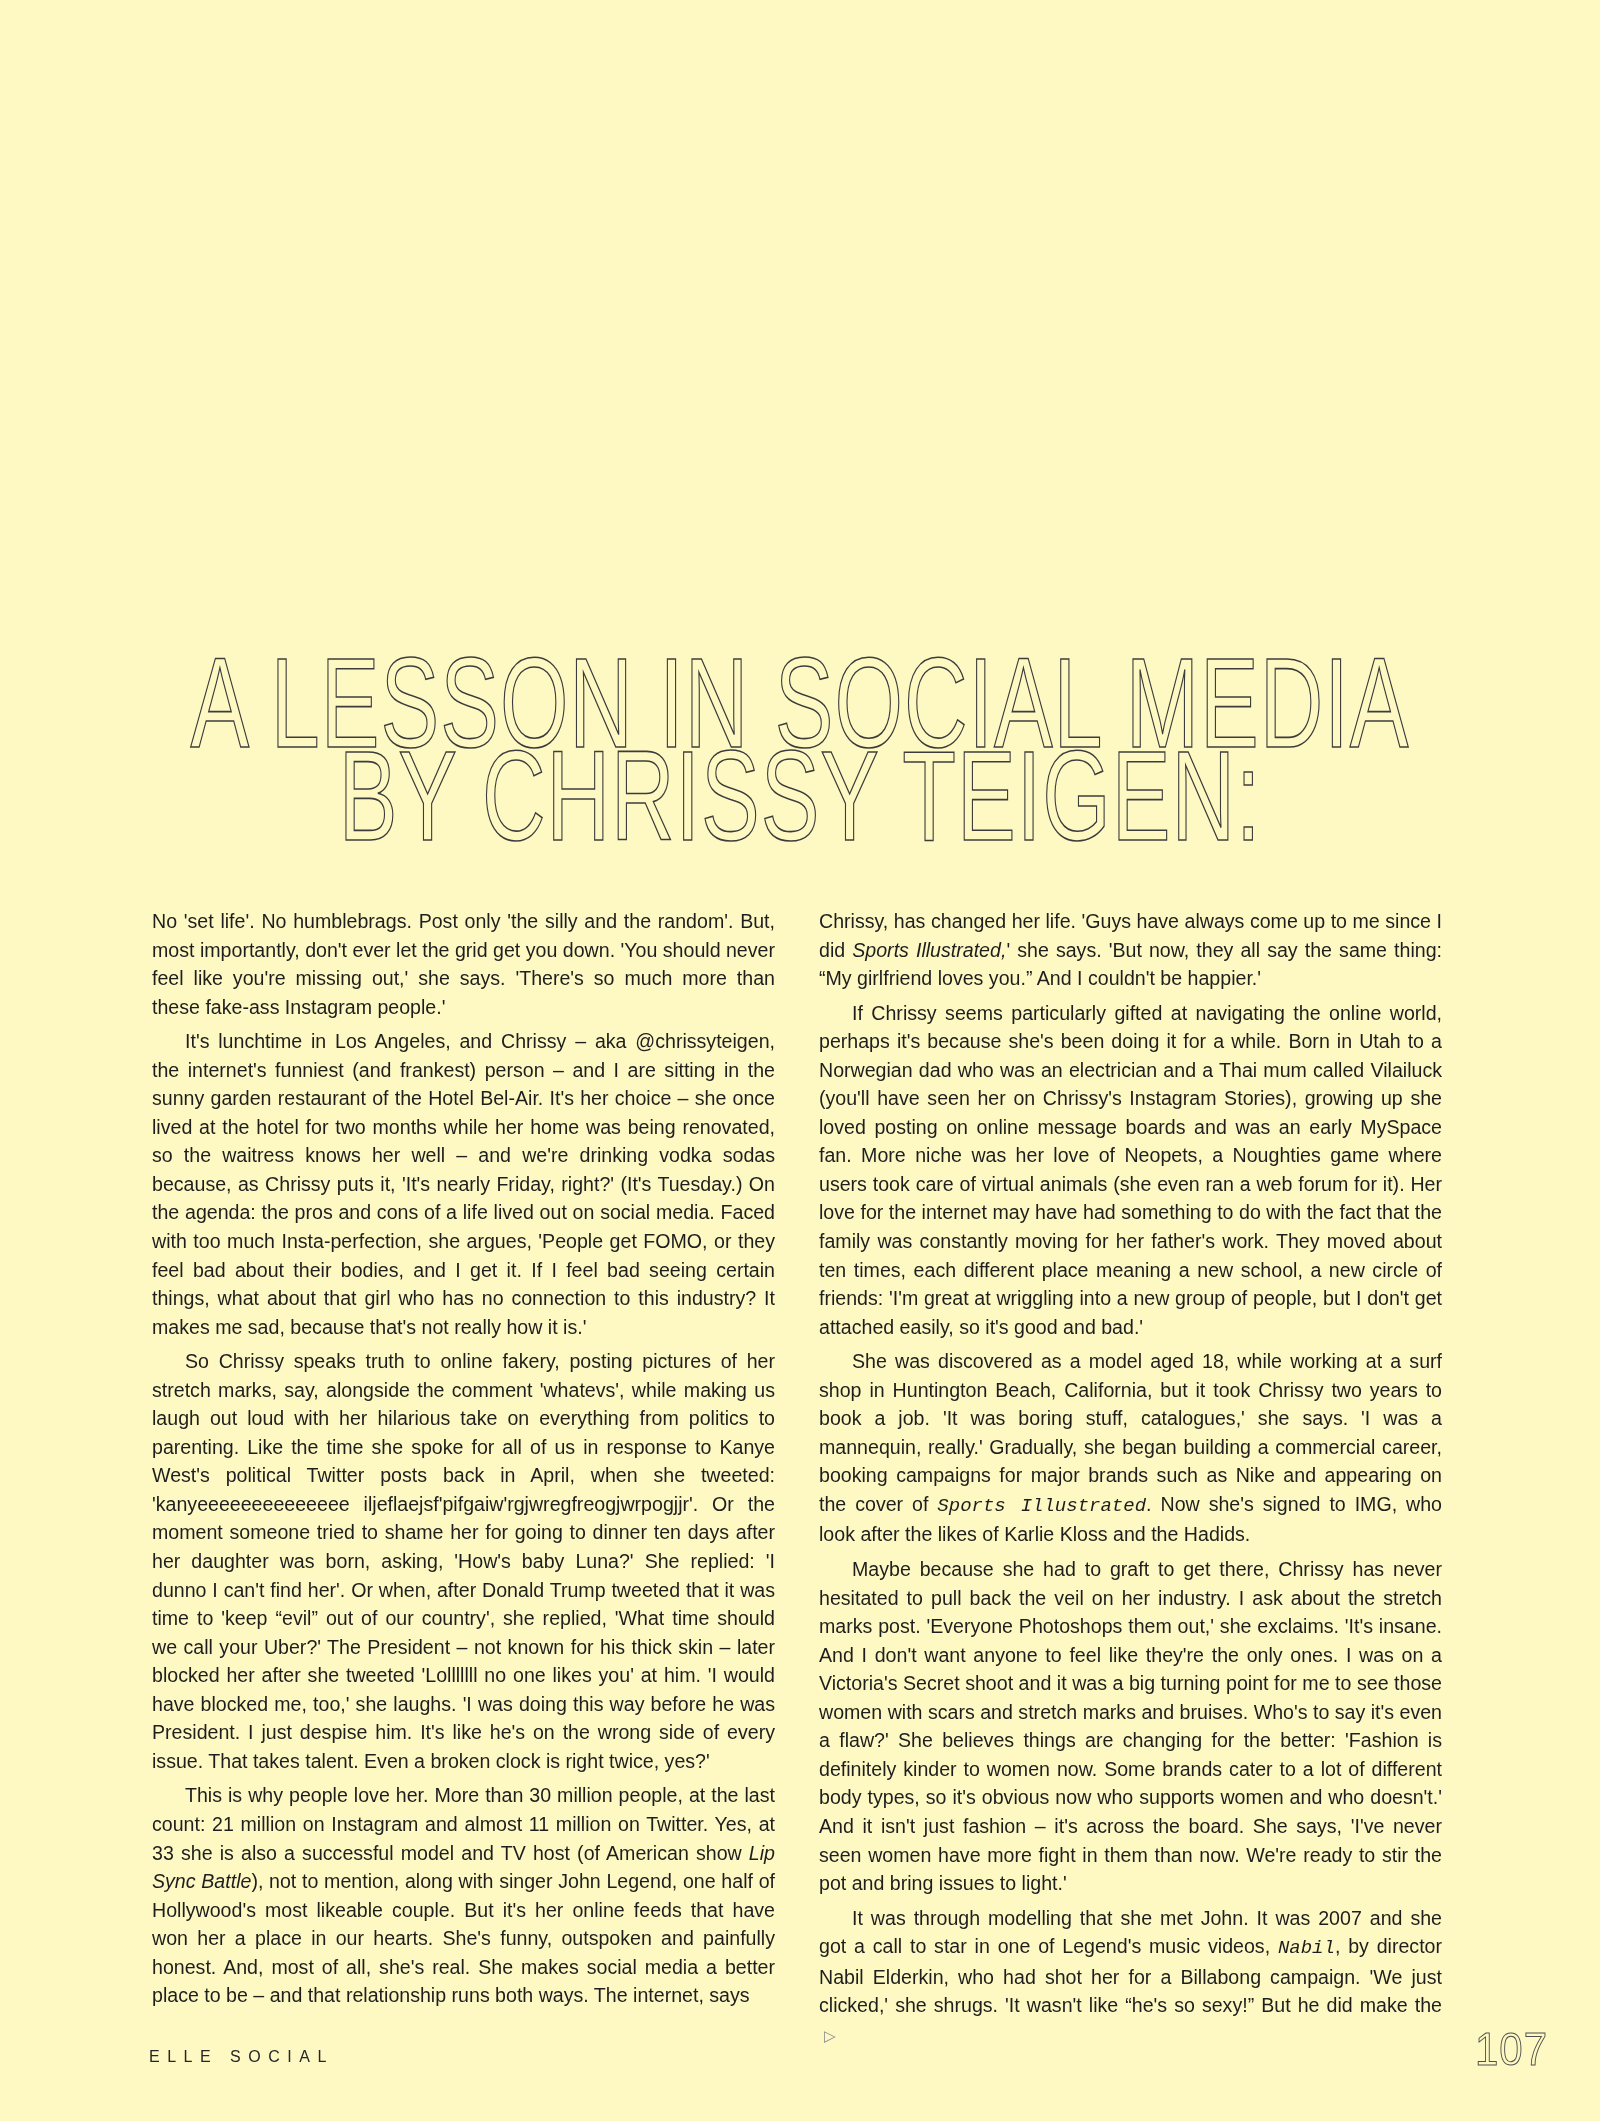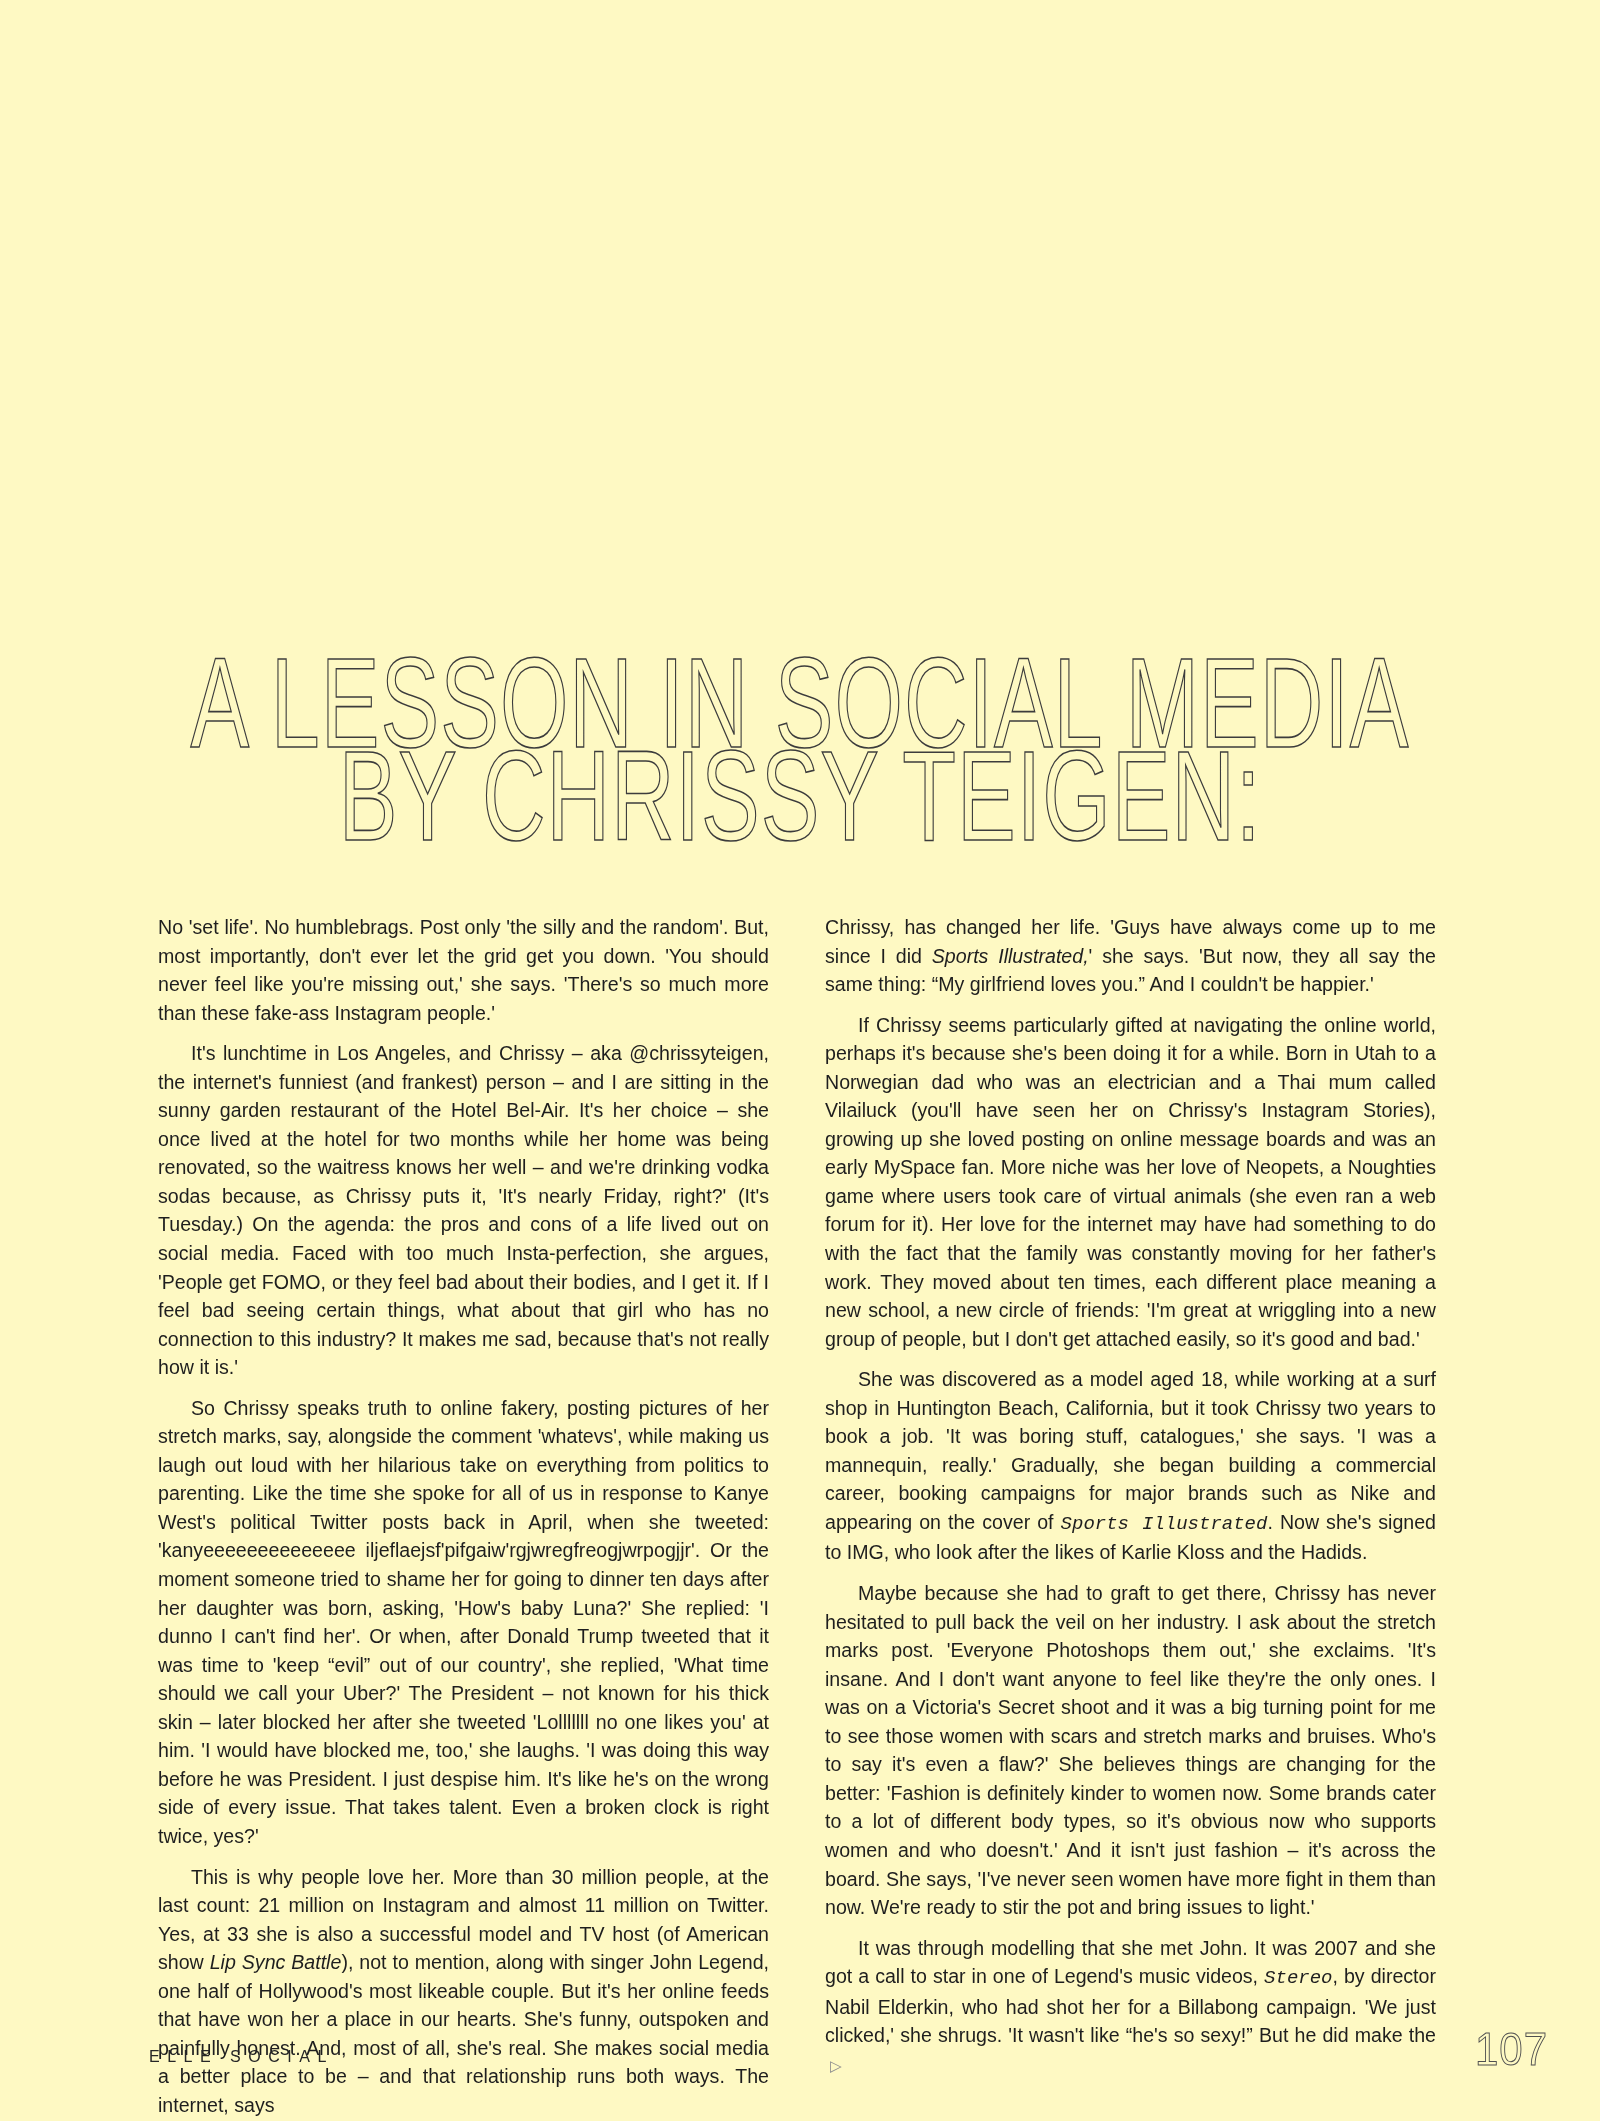--- a/index.html
+++ b/index.html
@@ -39,7 +39,7 @@
     color:#1e1e1e;
     text-align:justify;
   }
-  .col p{margin:12px;text-align:justify;}
+  .col p{margin:6px;text-align:justify;}
   .col p.indent{text-indent:33px;}
   .it-sans{font-style:italic;}
   .it-serif{font-family:Liberation Mono, monospace;font-style:italic;font-size:0.97em;}

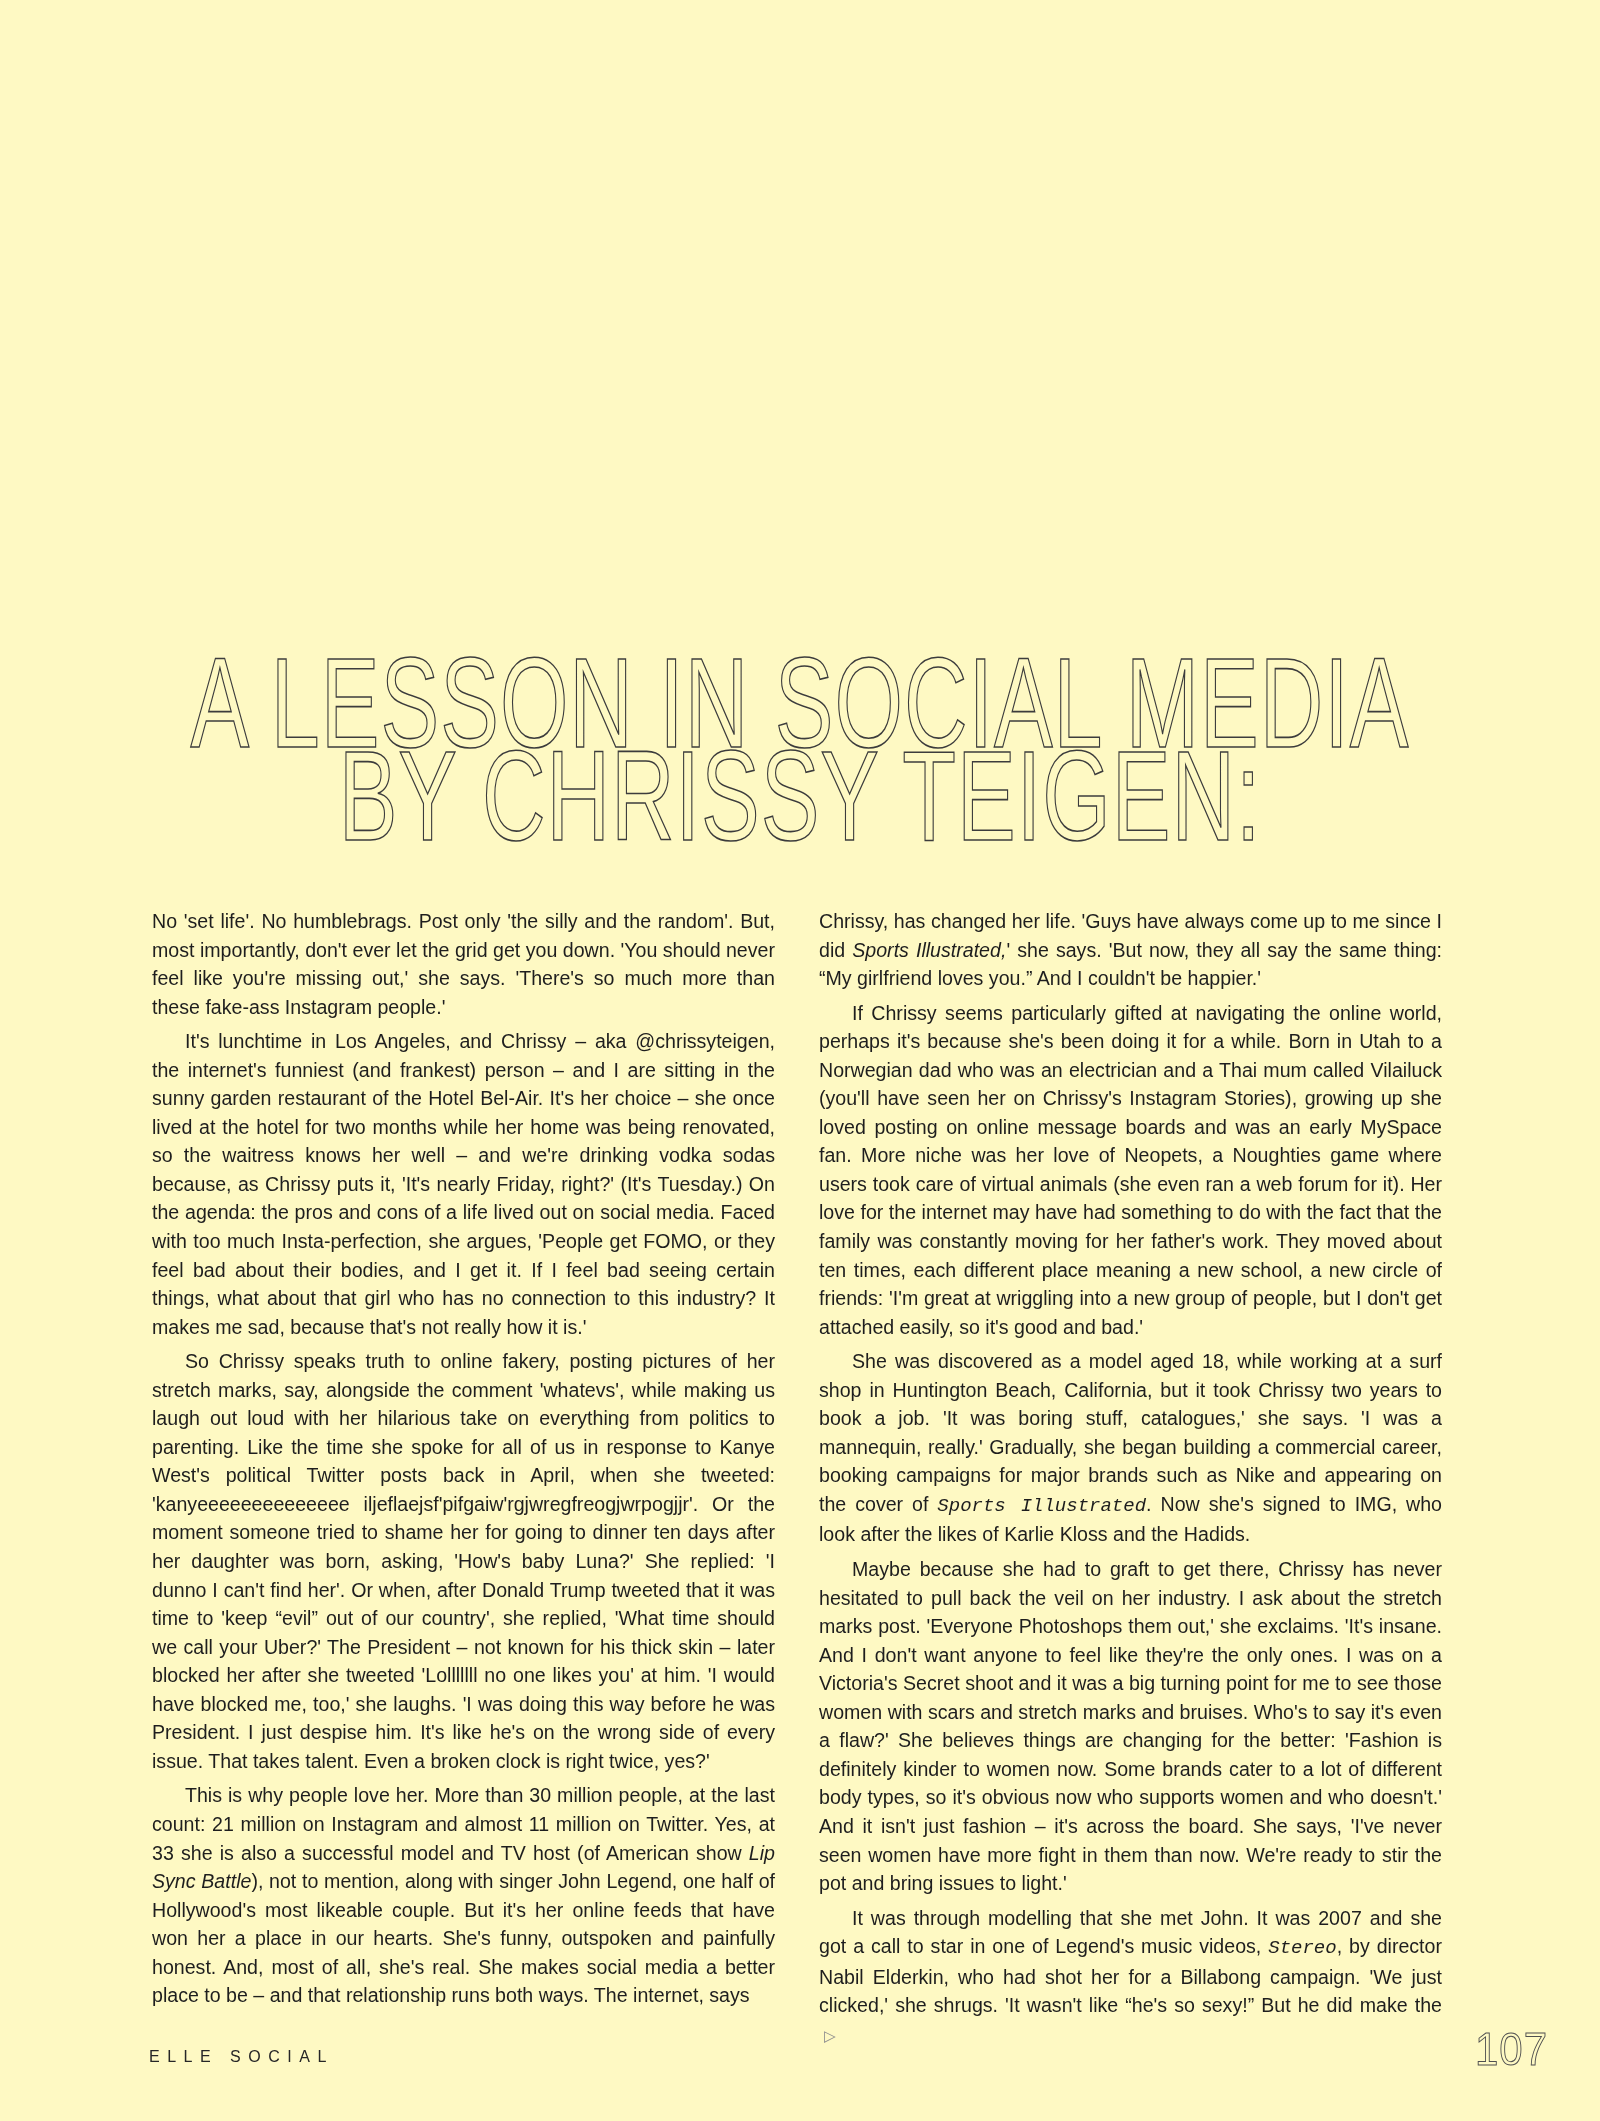--- a/index.html
+++ b/index.html
@@ -86,7 +86,7 @@
         <p class="indent"><span>If Chrissy seems particularly gifted at navigating the online world, perhaps it's because she's been doing it for a while. Born in Utah to a Norwegian dad who was an electrician and a Thai mum called Vilailuck (you'll have seen her on Chrissy's Instagram Stories), growing up she loved posting on online message boards and was an early MySpace fan. More niche was her love of Neopets, a Noughties game where users took care of virtual animals (she even ran a web forum for it). Her love for the internet may have had something to do with the fact that the family was constantly moving for her father's work. They moved about ten times, each different place meaning a new school, a new circle of friends: 'I'm great at wriggling into a new group of people, but I don't get attached easily, so it's good and bad.'</span></p>
         <p class="indent"><span>She was discovered as a model aged 18, while working at a surf shop in Huntington Beach, California, but it took Chrissy two years to book a job. 'It was boring stuff, catalogues,' she says. 'I was a mannequin, really.' Gradually, she began building a commercial career, booking campaigns for major brands such as Nike and appearing on the cover of </span><span class="it-serif">Sports Illustrated</span><span>. Now she's signed to IMG, who look after the likes of Karlie Kloss and the Hadids.</span></p>
         <p class="indent"><span>Maybe because she had to graft to get there, Chrissy has never hesitated to pull back the veil on her industry. I ask about the stretch marks post. 'Everyone Photoshops them out,' she exclaims. 'It's insane. And I don't want anyone to feel like they're the only ones. I was on a Victoria's Secret shoot and it was a big turning point for me to see those women with scars and stretch marks and bruises. Who's to say it's even a flaw?' She believes things are changing for the better: 'Fashion is definitely kinder to women now. Some brands cater to a lot of different body types, so it's obvious now who supports women and who doesn't.' And it isn't just fashion – it's across the board. She says, 'I've never seen women have more fight in them than now. We're ready to stir the pot and bring issues to light.'</span></p>
-        <p class="indent"><span>It was through modelling that she met John. It was 2007 and she got a call to star in one of Legend's music videos, </span><span class="it-serif">Stereo</span><span>, by director Nabil Elderkin, who had shot her for a Billabong campaign. 'We just clicked,' she shrugs. 'It wasn't like “he's so sexy!” But he did make the </span><span class="marker">▷</span></p>
+        <p class="indent"><span>It was through modelling that she met John. It was 2007 and she got a call to star in one of Legend's music videos, </span><span class="it-serif">Nabil</span><span>, by director Nabil Elderkin, who had shot her for a Billabong campaign. 'We just clicked,' she shrugs. 'It wasn't like “he's so sexy!” But he did make the </span><span class="marker">▷</span></p>
       </div>
   </main>
 

